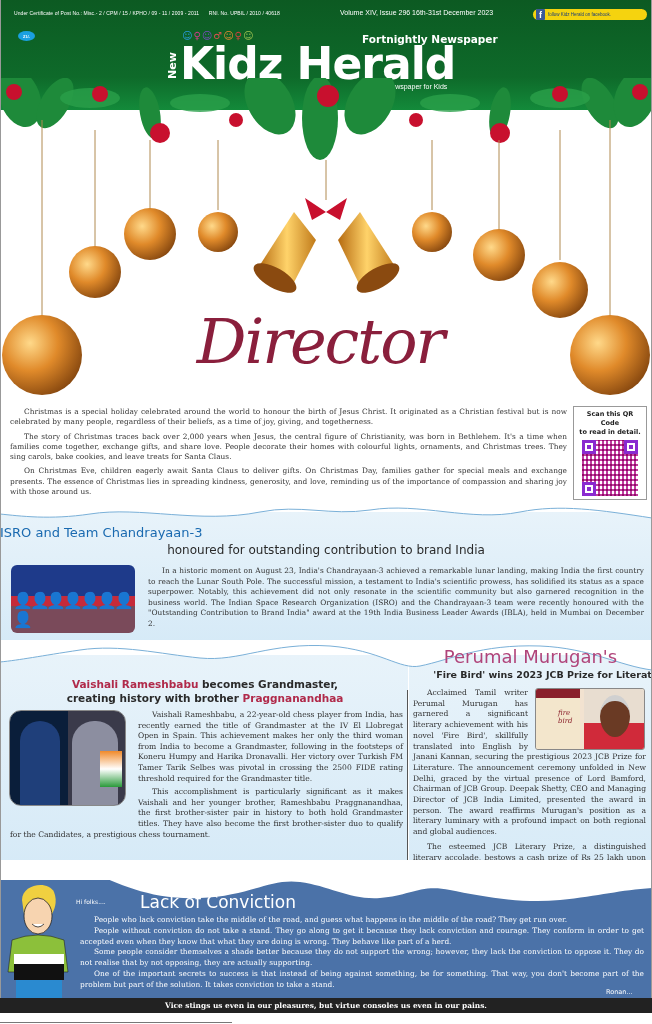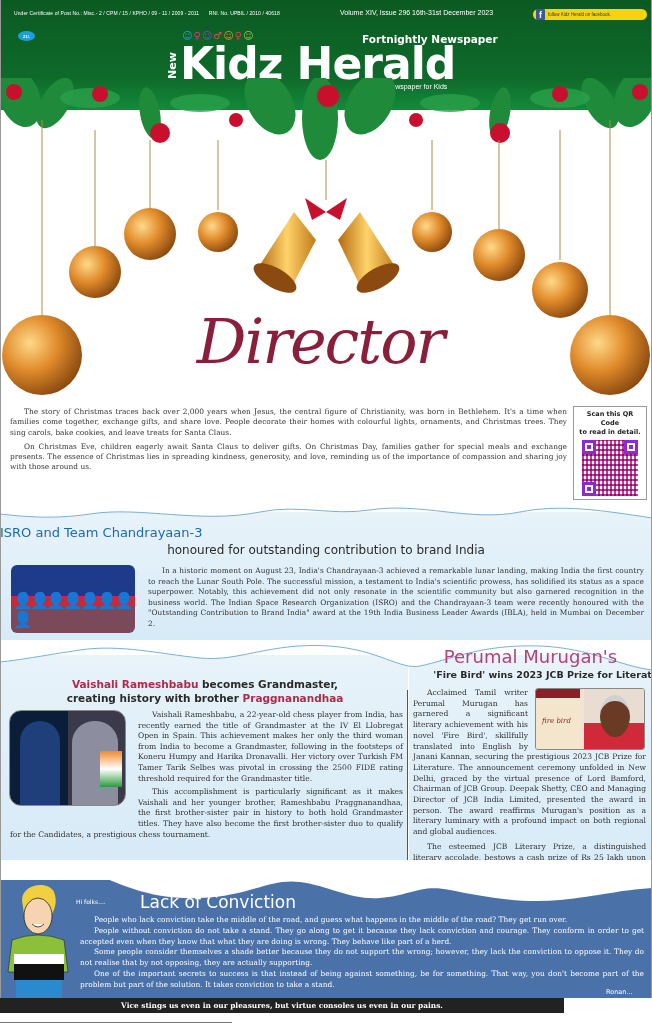--- a/index.html
+++ b/index.html
@@ -191,6 +191,7 @@
 <div class="christmas-title">Director</div>
 
 <section class="intro">
+  <p>Christmas is a special holiday celebrated around the world to honour the birth of Jesus Christ. It originated as a Christian festival but is now celebrated by many people, regardless of their beliefs, as a time of joy, giving, and togetherness.</p>
   <p>The story of Christmas traces back over 2,000 years when Jesus, the central figure of Christianity, was born in Bethlehem. It's a time when families come together, exchange gifts, and share love. People decorate their homes with colourful lights, ornaments, and Christmas trees. They sing carols, bake cookies, and leave treats for Santa Claus.</p>
   <p>On Christmas Eve, children eagerly await Santa Claus to deliver gifts. On Christmas Day, families gather for special meals and exchange presents. The essence of Christmas lies in spreading kindness, generosity, and love, reminding us of the importance of compassion and sharing joy with those around us.</p>
 </section>

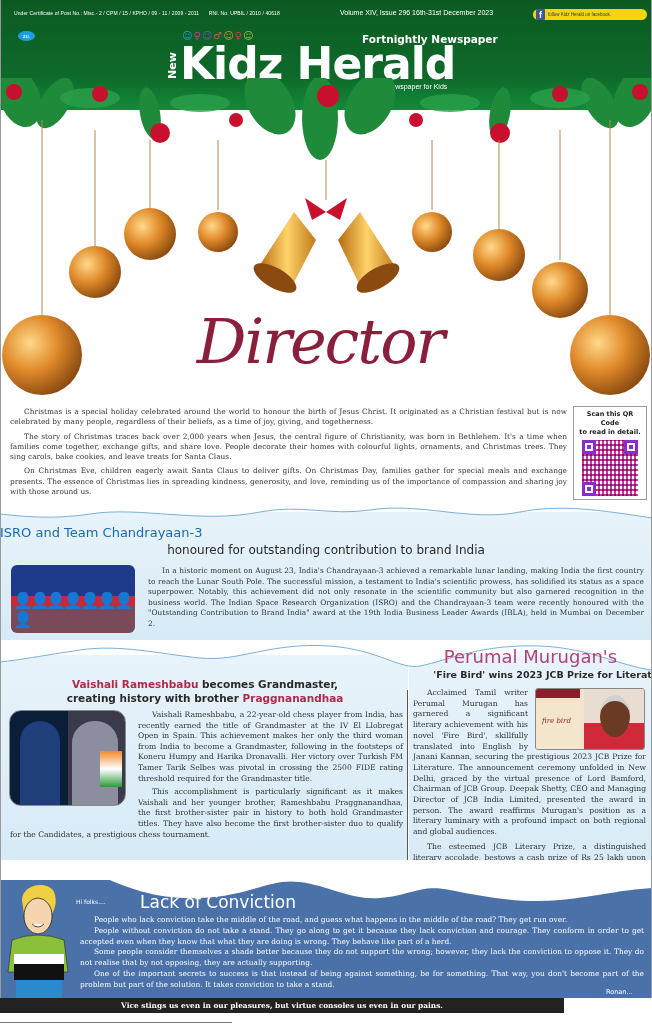--- a/index.html
+++ b/index.html
@@ -74,7 +74,7 @@
   .book-sub { position: absolute; left: 430px; top: 669px; width: 243px; text-align: center; font: bold 9.5px "DejaVu Sans", sans-serif; color: #2a2a2a; }
   .book-photo { position: absolute; left: 535px; top: 688px; width: 110px; height: 62px; border: 1px solid #888; border-radius: 3px; overflow: hidden; background: #f2e2d0; }
   .book-cover { position: absolute; left: 0; top: 0; width: 44px; height: 62px; background: linear-gradient(#8a1f2a 0 14%, #f3e6cc 14%); }
-  .book-cover span { position: absolute; left: 6px; top: 20px; font: italic 7px "DejaVu Serif", serif; color: #8a1f2a; margin-top: 8px; }
+  .book-cover span { position: absolute; left: 22px; top: 20px; font: italic 7px "DejaVu Serif", serif; color: #8a1f2a; }
   .author { position: absolute; left: 48px; top: 0; width: 62px; height: 62px; background: linear-gradient(#e8ddd0 0 55%, #d02a3a 55%); }
   .author::before { content: ""; position: absolute; left: 16px; top: 6px; width: 30px; height: 36px; border-radius: 50%; background: #6a3a24; border-top: 6px solid #d0d0d0; }
   .book-text { position: absolute; left: 413px; top: 688px; width: 233px; font-size: 7.6px; line-height: 10.7px; text-align: justify; color: #333; }

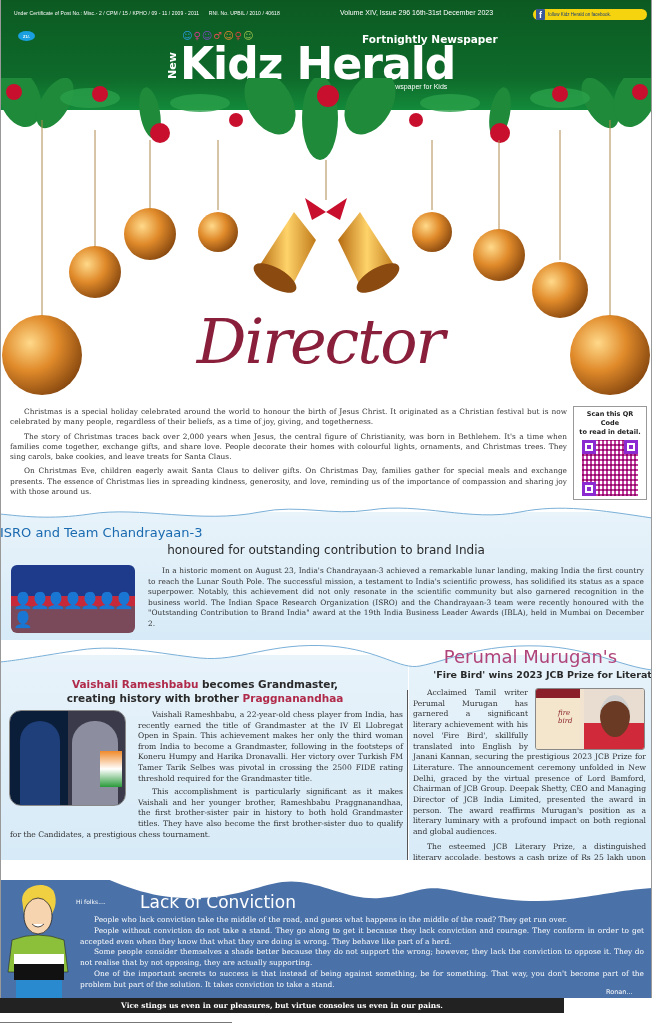--- a/index.html
+++ b/index.html
@@ -89,7 +89,7 @@
   .conv-text p { text-indent: 14px; }
   .ronan { position: absolute; left: 606px; top: 988px; font: 6.5px "DejaVu Sans", sans-serif; color: #fff; text-align: center; }
   .cartoon { position: absolute; left: 4px; top: 880px; width: 70px; height: 118px; }
-  .quote-bar { position: absolute; left: 0; top: 998px; width: 564px; height: 15px; background: #222; color: #fff; font: bold 7.4px "DejaVu Serif", serif; display: flex; align-items: center; justify-content: center; }
+  .quote-bar { position: absolute; left: 0; top: 998px; width: 652px; height: 15px; background: #222; color: #fff; font: bold 7.4px "DejaVu Serif", serif; display: flex; align-items: center; justify-content: center; }
   .footer { position: absolute; left: 4px; top: 1071px; font: bold 7.5px "DejaVu Sans", sans-serif; color: #111; margin-left: 21px; }
   .footer .date { font: 6.5px "DejaVu Serif", serif; margin-left: 4px; }
   .footer-line { position: absolute; left: 0; top: 1022px; width: 232px; height: 1px; background: #777; }

